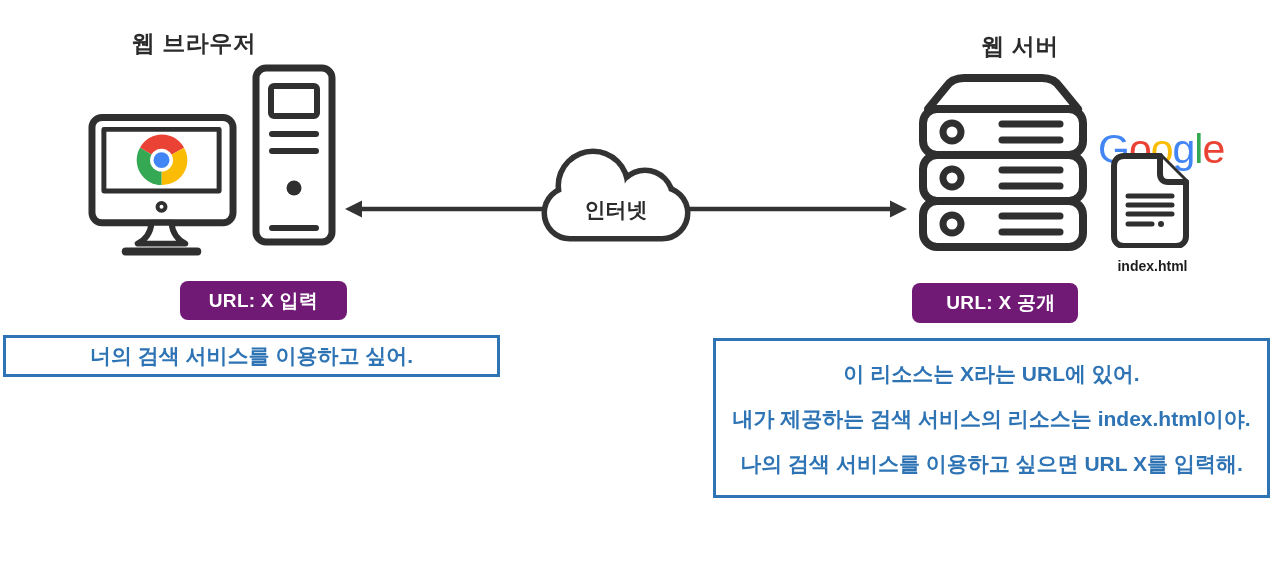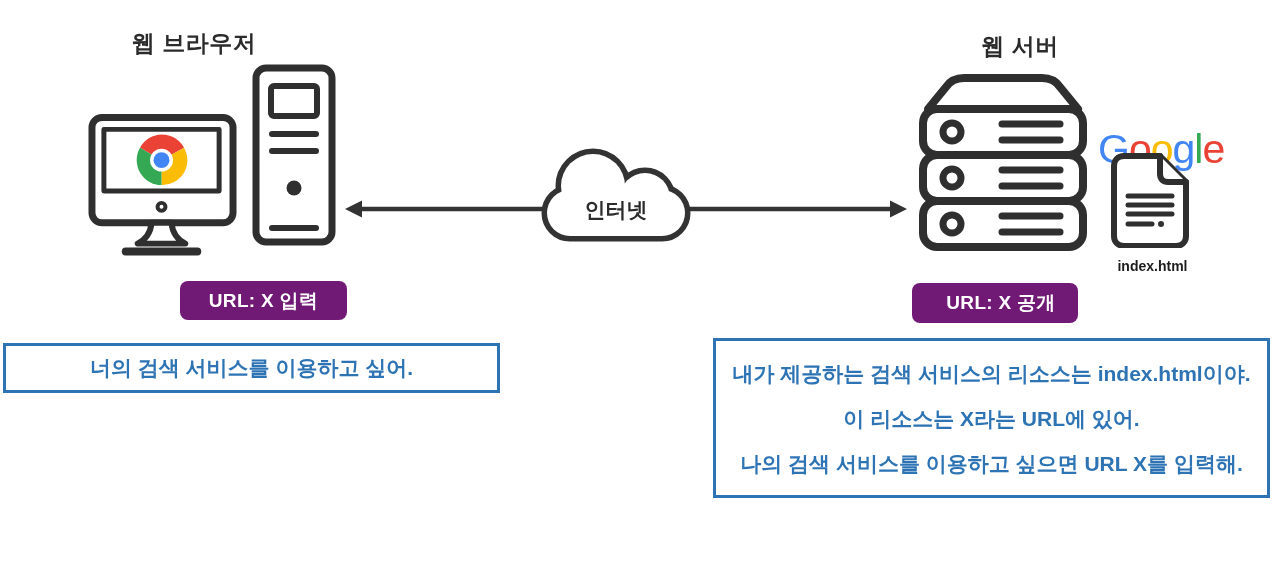--- a/index.html
+++ b/index.html
@@ -120,7 +120,7 @@
 
   <div class="abs badge" style="left:912px; top:283px; width:166px; height:40px;padding-left:12px;">URL: X 공개</div>
 
-  <div class="abs speech-box left" style="left:3px; top:343px; width:497px; height:50px;">
+  <div class="abs speech-box left" style="left:3px; top:335px; width:497px; height:42px;">
     <div>너의 검색 서비스를 이용하고 싶어.</div>
   </div>
 

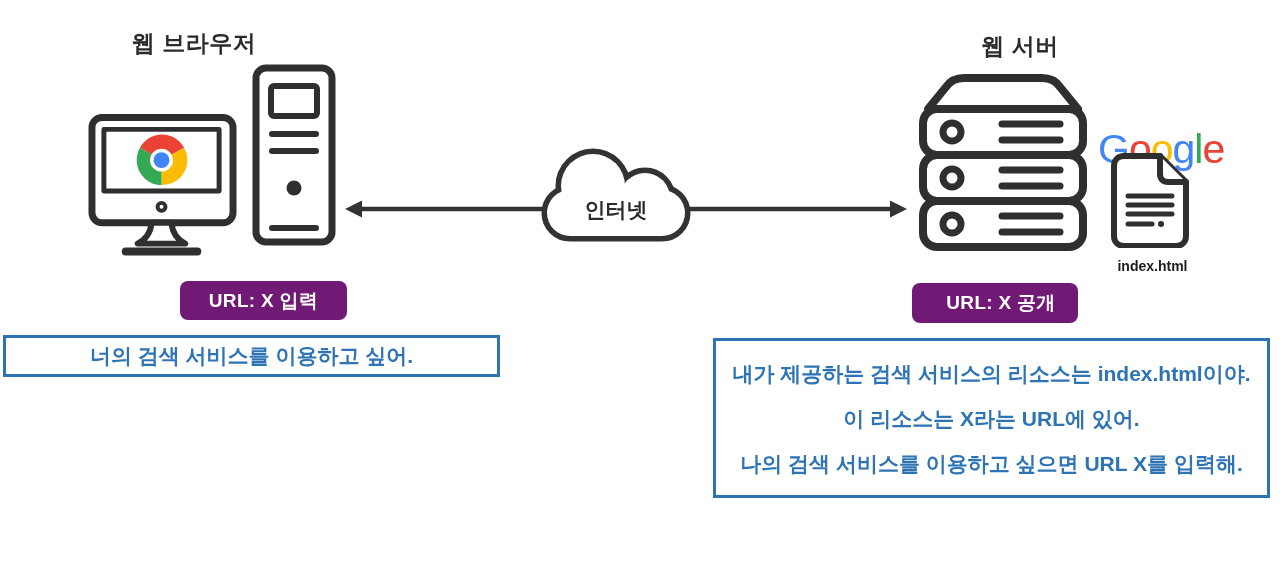--- a/index.html
+++ b/index.html
@@ -125,8 +125,8 @@
   </div>
 
   <div class="abs speech-box right" style="left:713px; top:338px; width:557px; height:160px;">
+    <div>이 리소스는 X라는 URL에 있어.</div>
     <div>내가 제공하는 검색 서비스의 리소스는 index.html이야.</div>
-    <div>이 리소스는 X라는 URL에 있어.</div>
     <div>나의 검색 서비스를 이용하고 싶으면 URL X를 입력해.</div>
   </div>
 

